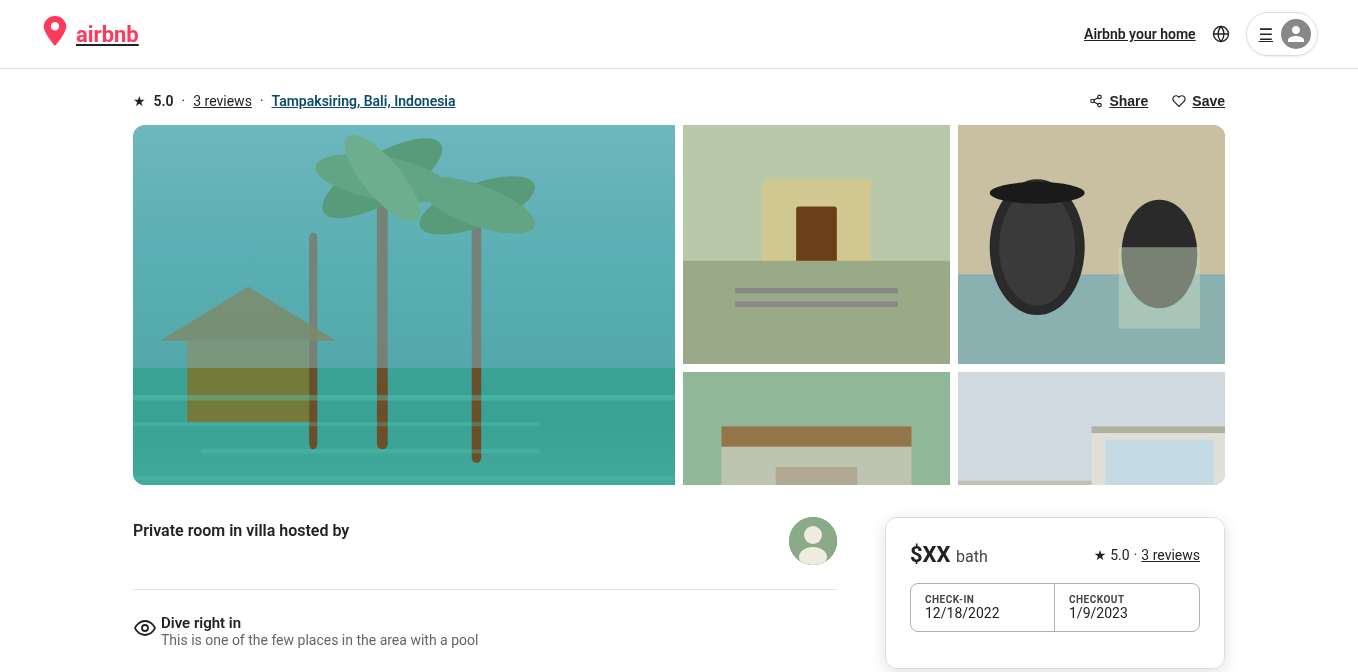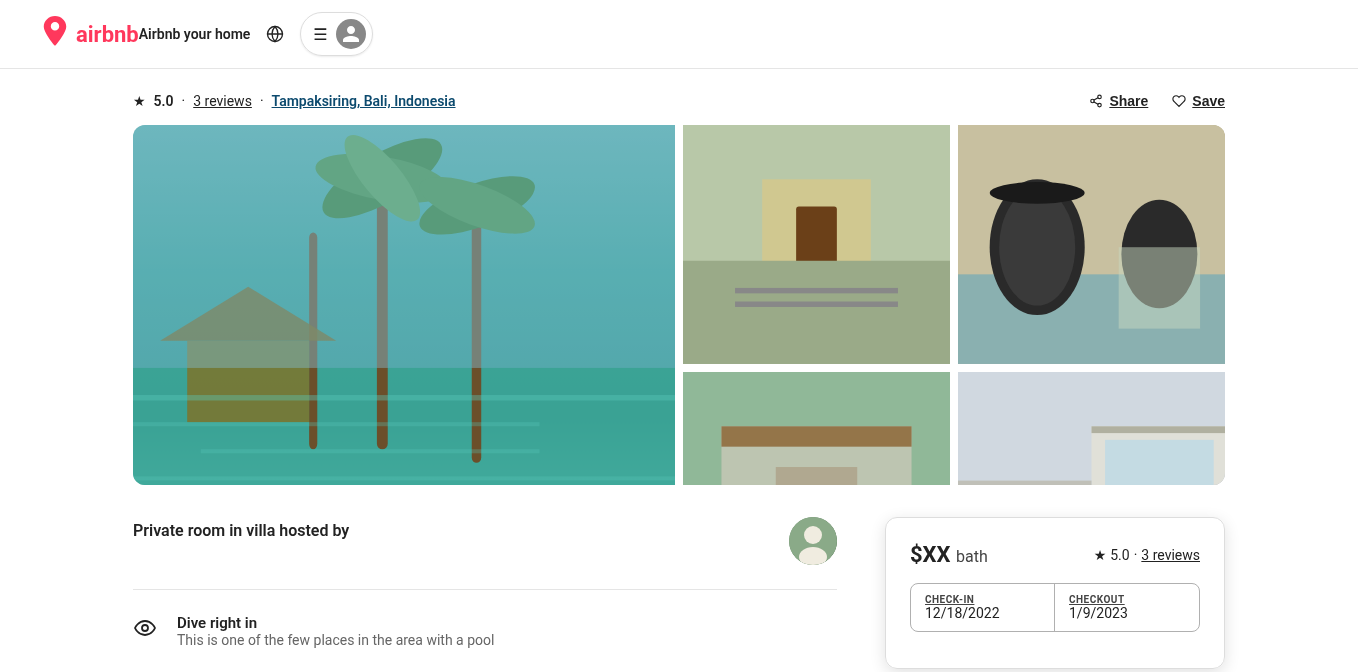--- a/index.html
+++ b/index.html
@@ -9,12 +9,14 @@
     .header {
       display: flex;
       align-items: center;
+      justify-content: space-between;
       padding: 12px 40px;
       border-bottom: 1px solid #e5e5e5;
       position: sticky;
       top: 0;
       background: #fff;
       z-index: 100;
+      text-decoration: underline;
     }
     .logo {
       display: flex;

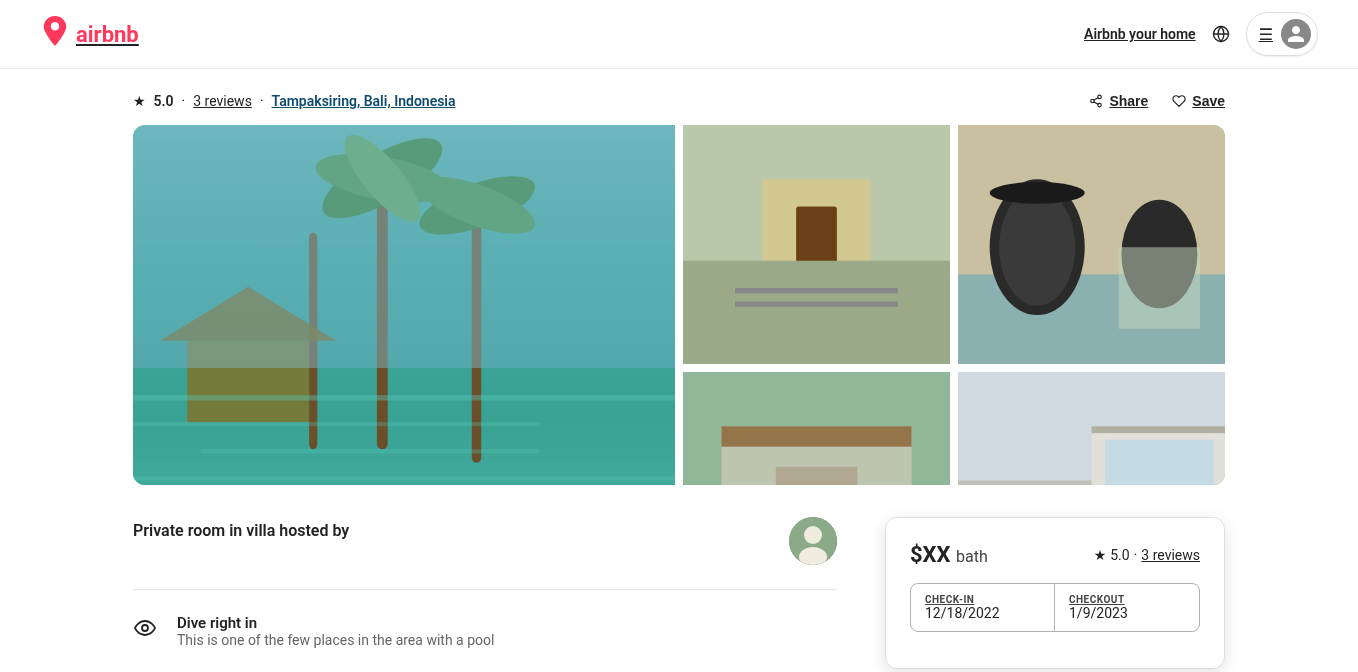--- a/index.html
+++ b/index.html
@@ -284,7 +284,6 @@
       text-transform: uppercase;
       color: #444;
       letter-spacing: 0.5px;
-      text-decoration: underline;
     }
     .date-value {
       font-size: 14px;

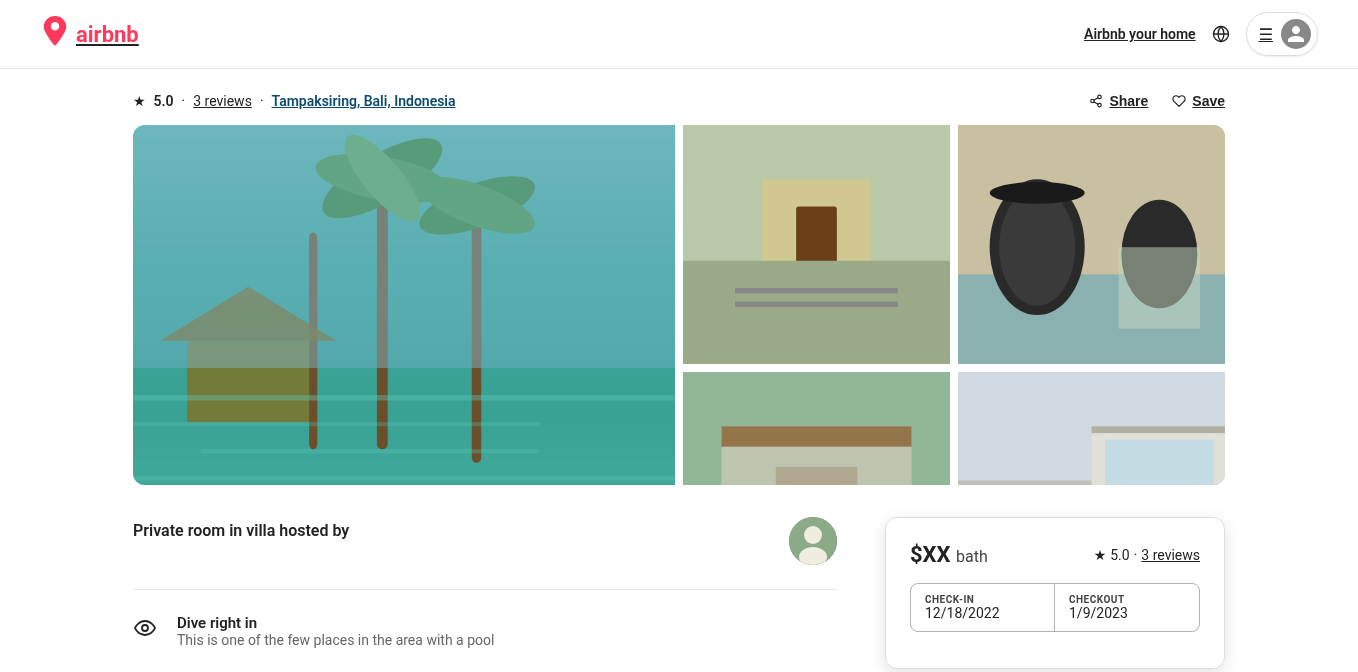--- a/index.html
+++ b/index.html
@@ -210,7 +210,7 @@
     .feature-row {
       display: flex;
       align-items: flex-start;
-      gap: 16px;
+      gap: 0;
       margin-bottom: 12px;
     }
     .feature-icon {

